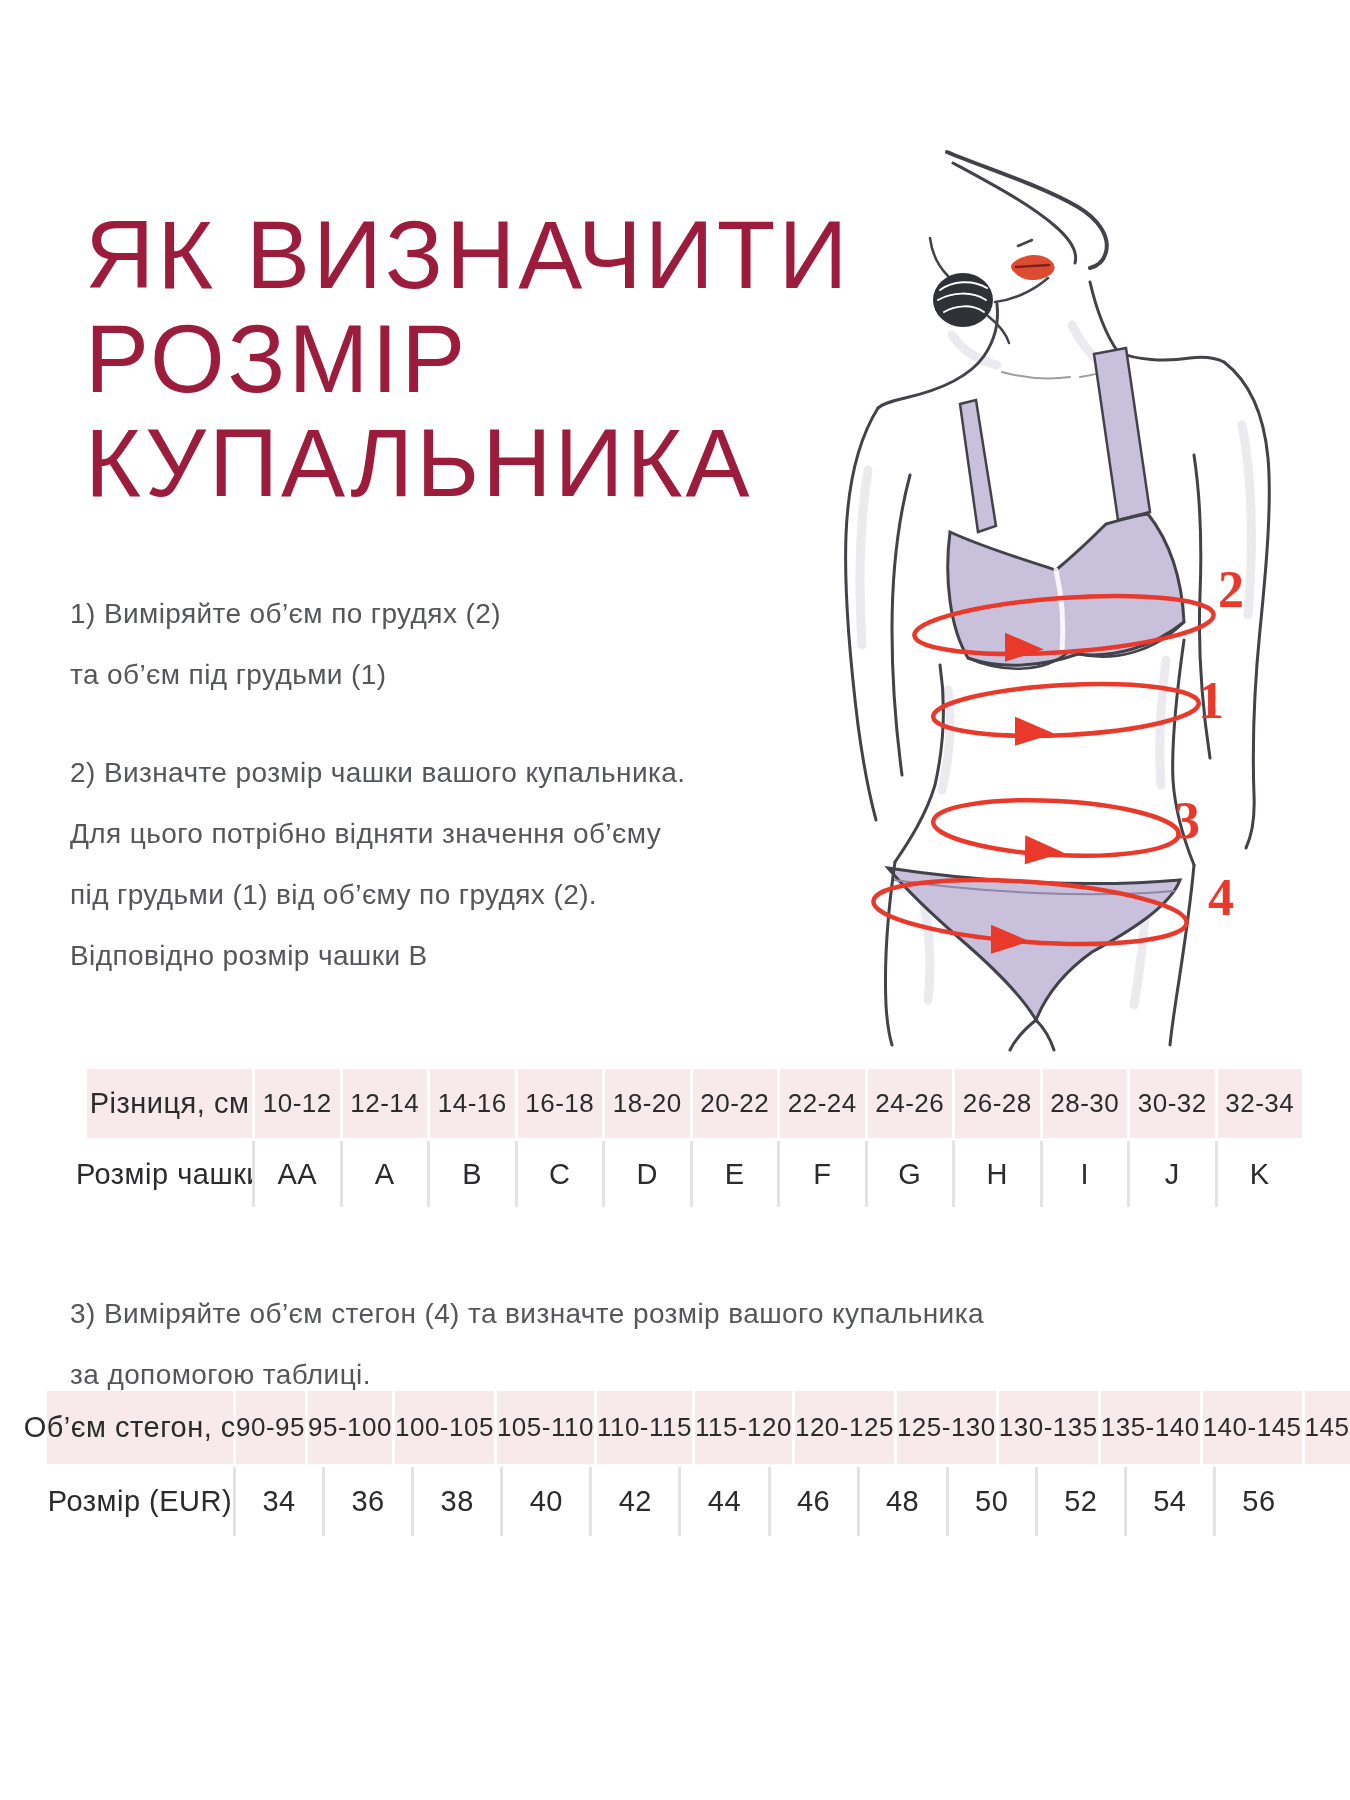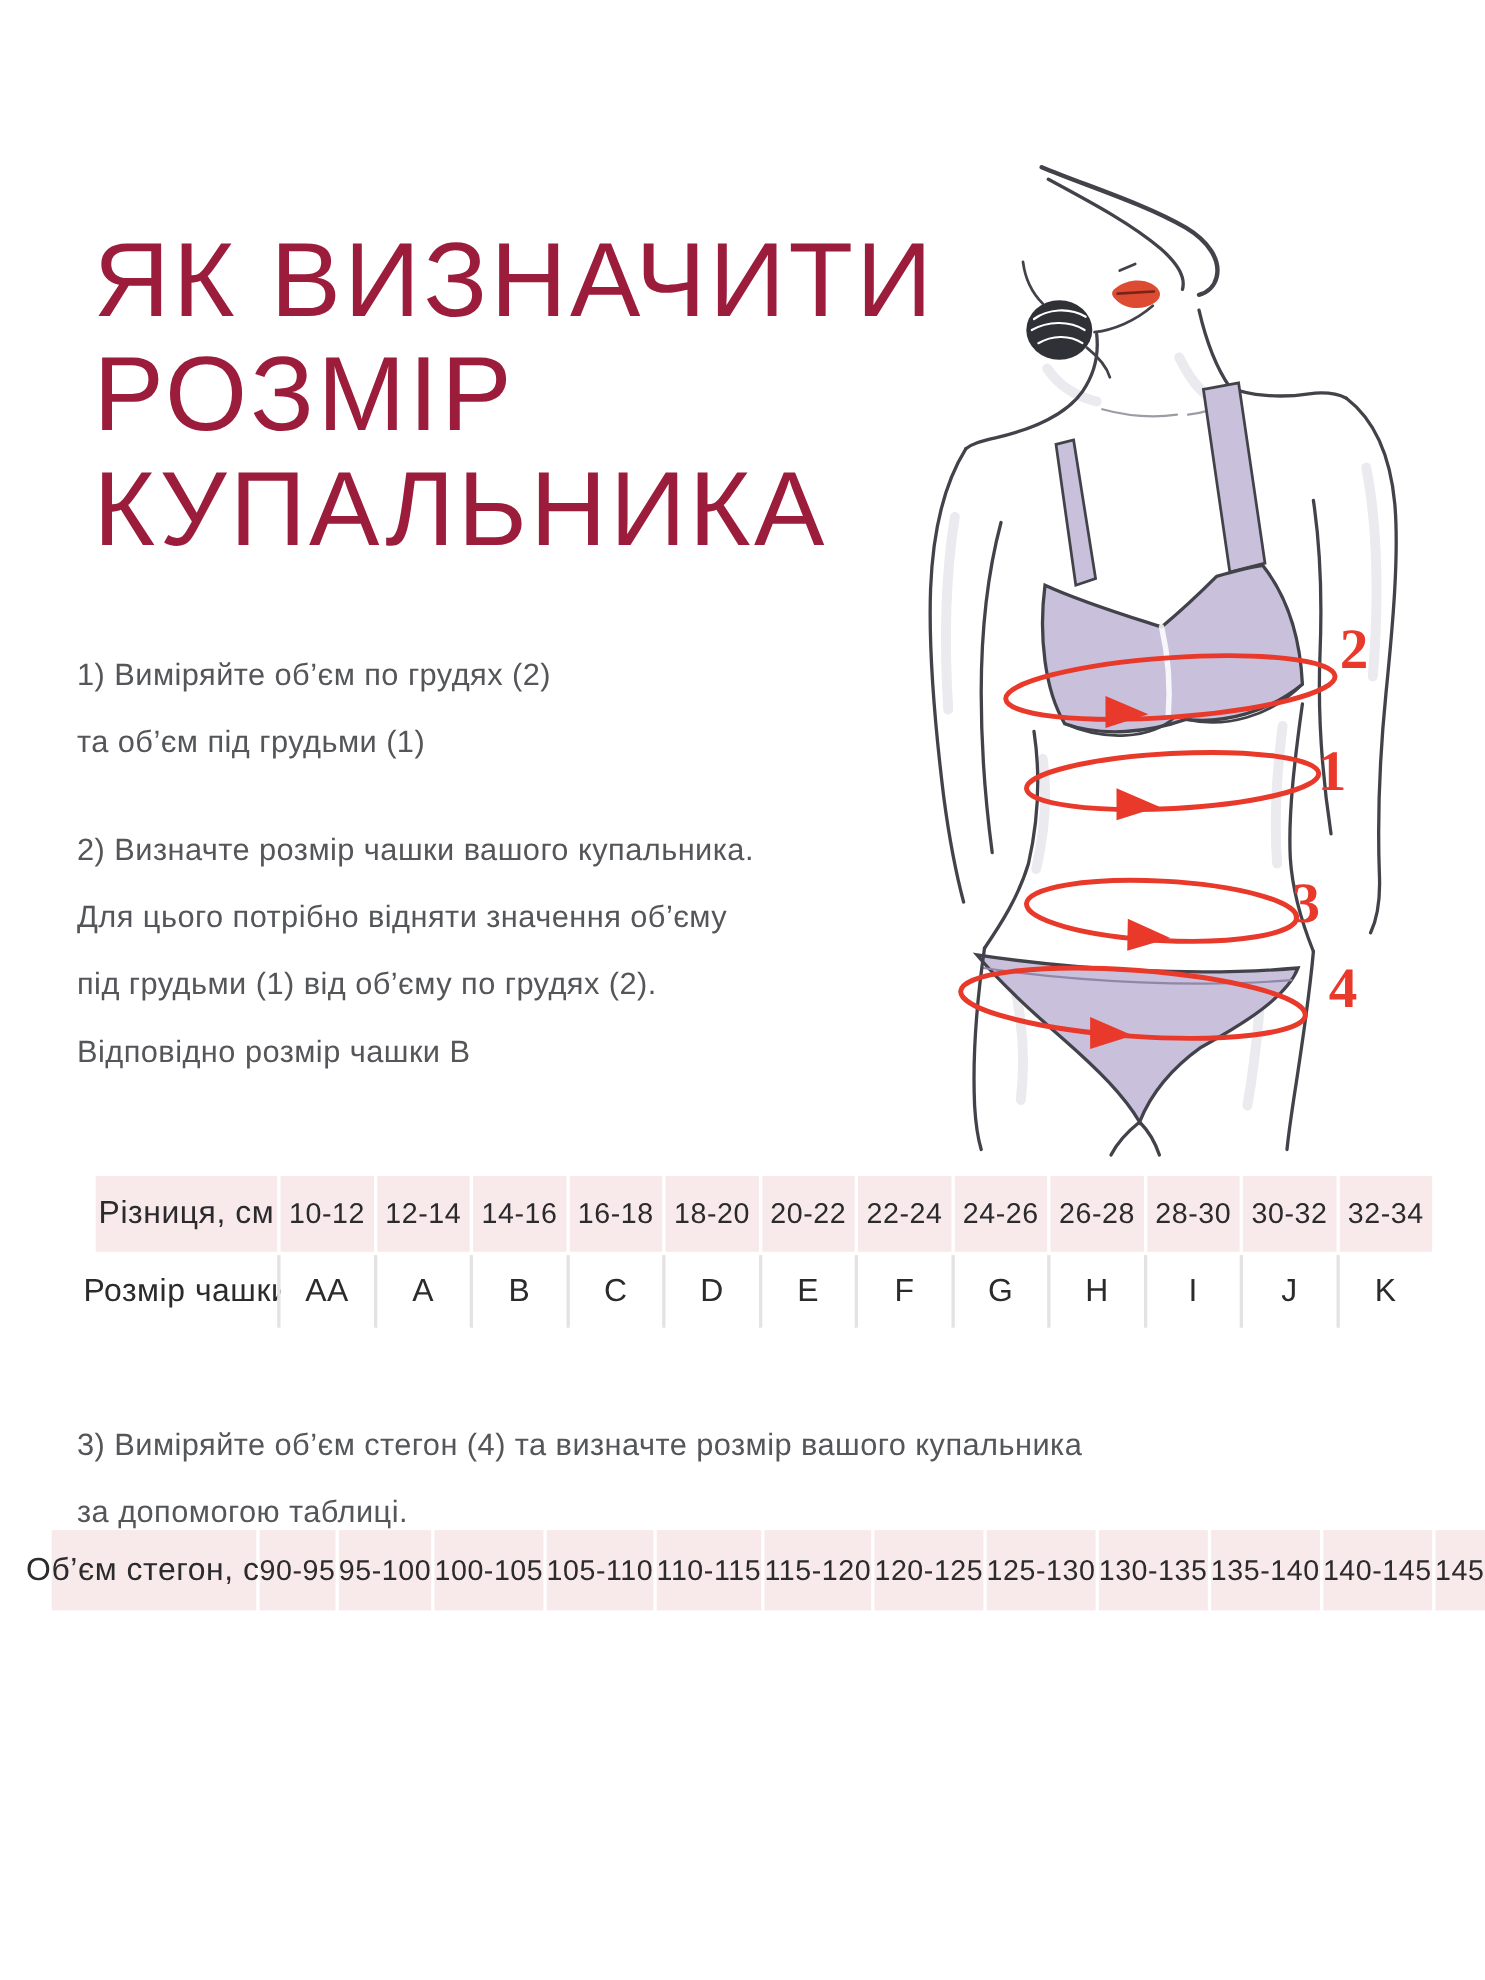--- a/index.html
+++ b/index.html
@@ -252,6 +252,21 @@
       <div class="cell val">140-145</div>
       <div class="cell val">145-150</div>
     </div>
+  <div class="trow body">
+      <div class="cell label">Розмір (EUR)</div>
+      <div class="cell val">34</div>
+      <div class="cell val">36</div>
+      <div class="cell val">38</div>
+      <div class="cell val">40</div>
+      <div class="cell val">42</div>
+      <div class="cell val">44</div>
+      <div class="cell val">46</div>
+      <div class="cell val">48</div>
+      <div class="cell val">50</div>
+      <div class="cell val">52</div>
+      <div class="cell val">54</div>
+      <div class="cell val">56</div>
+    </div>
 </div>
 
 </body></html>

